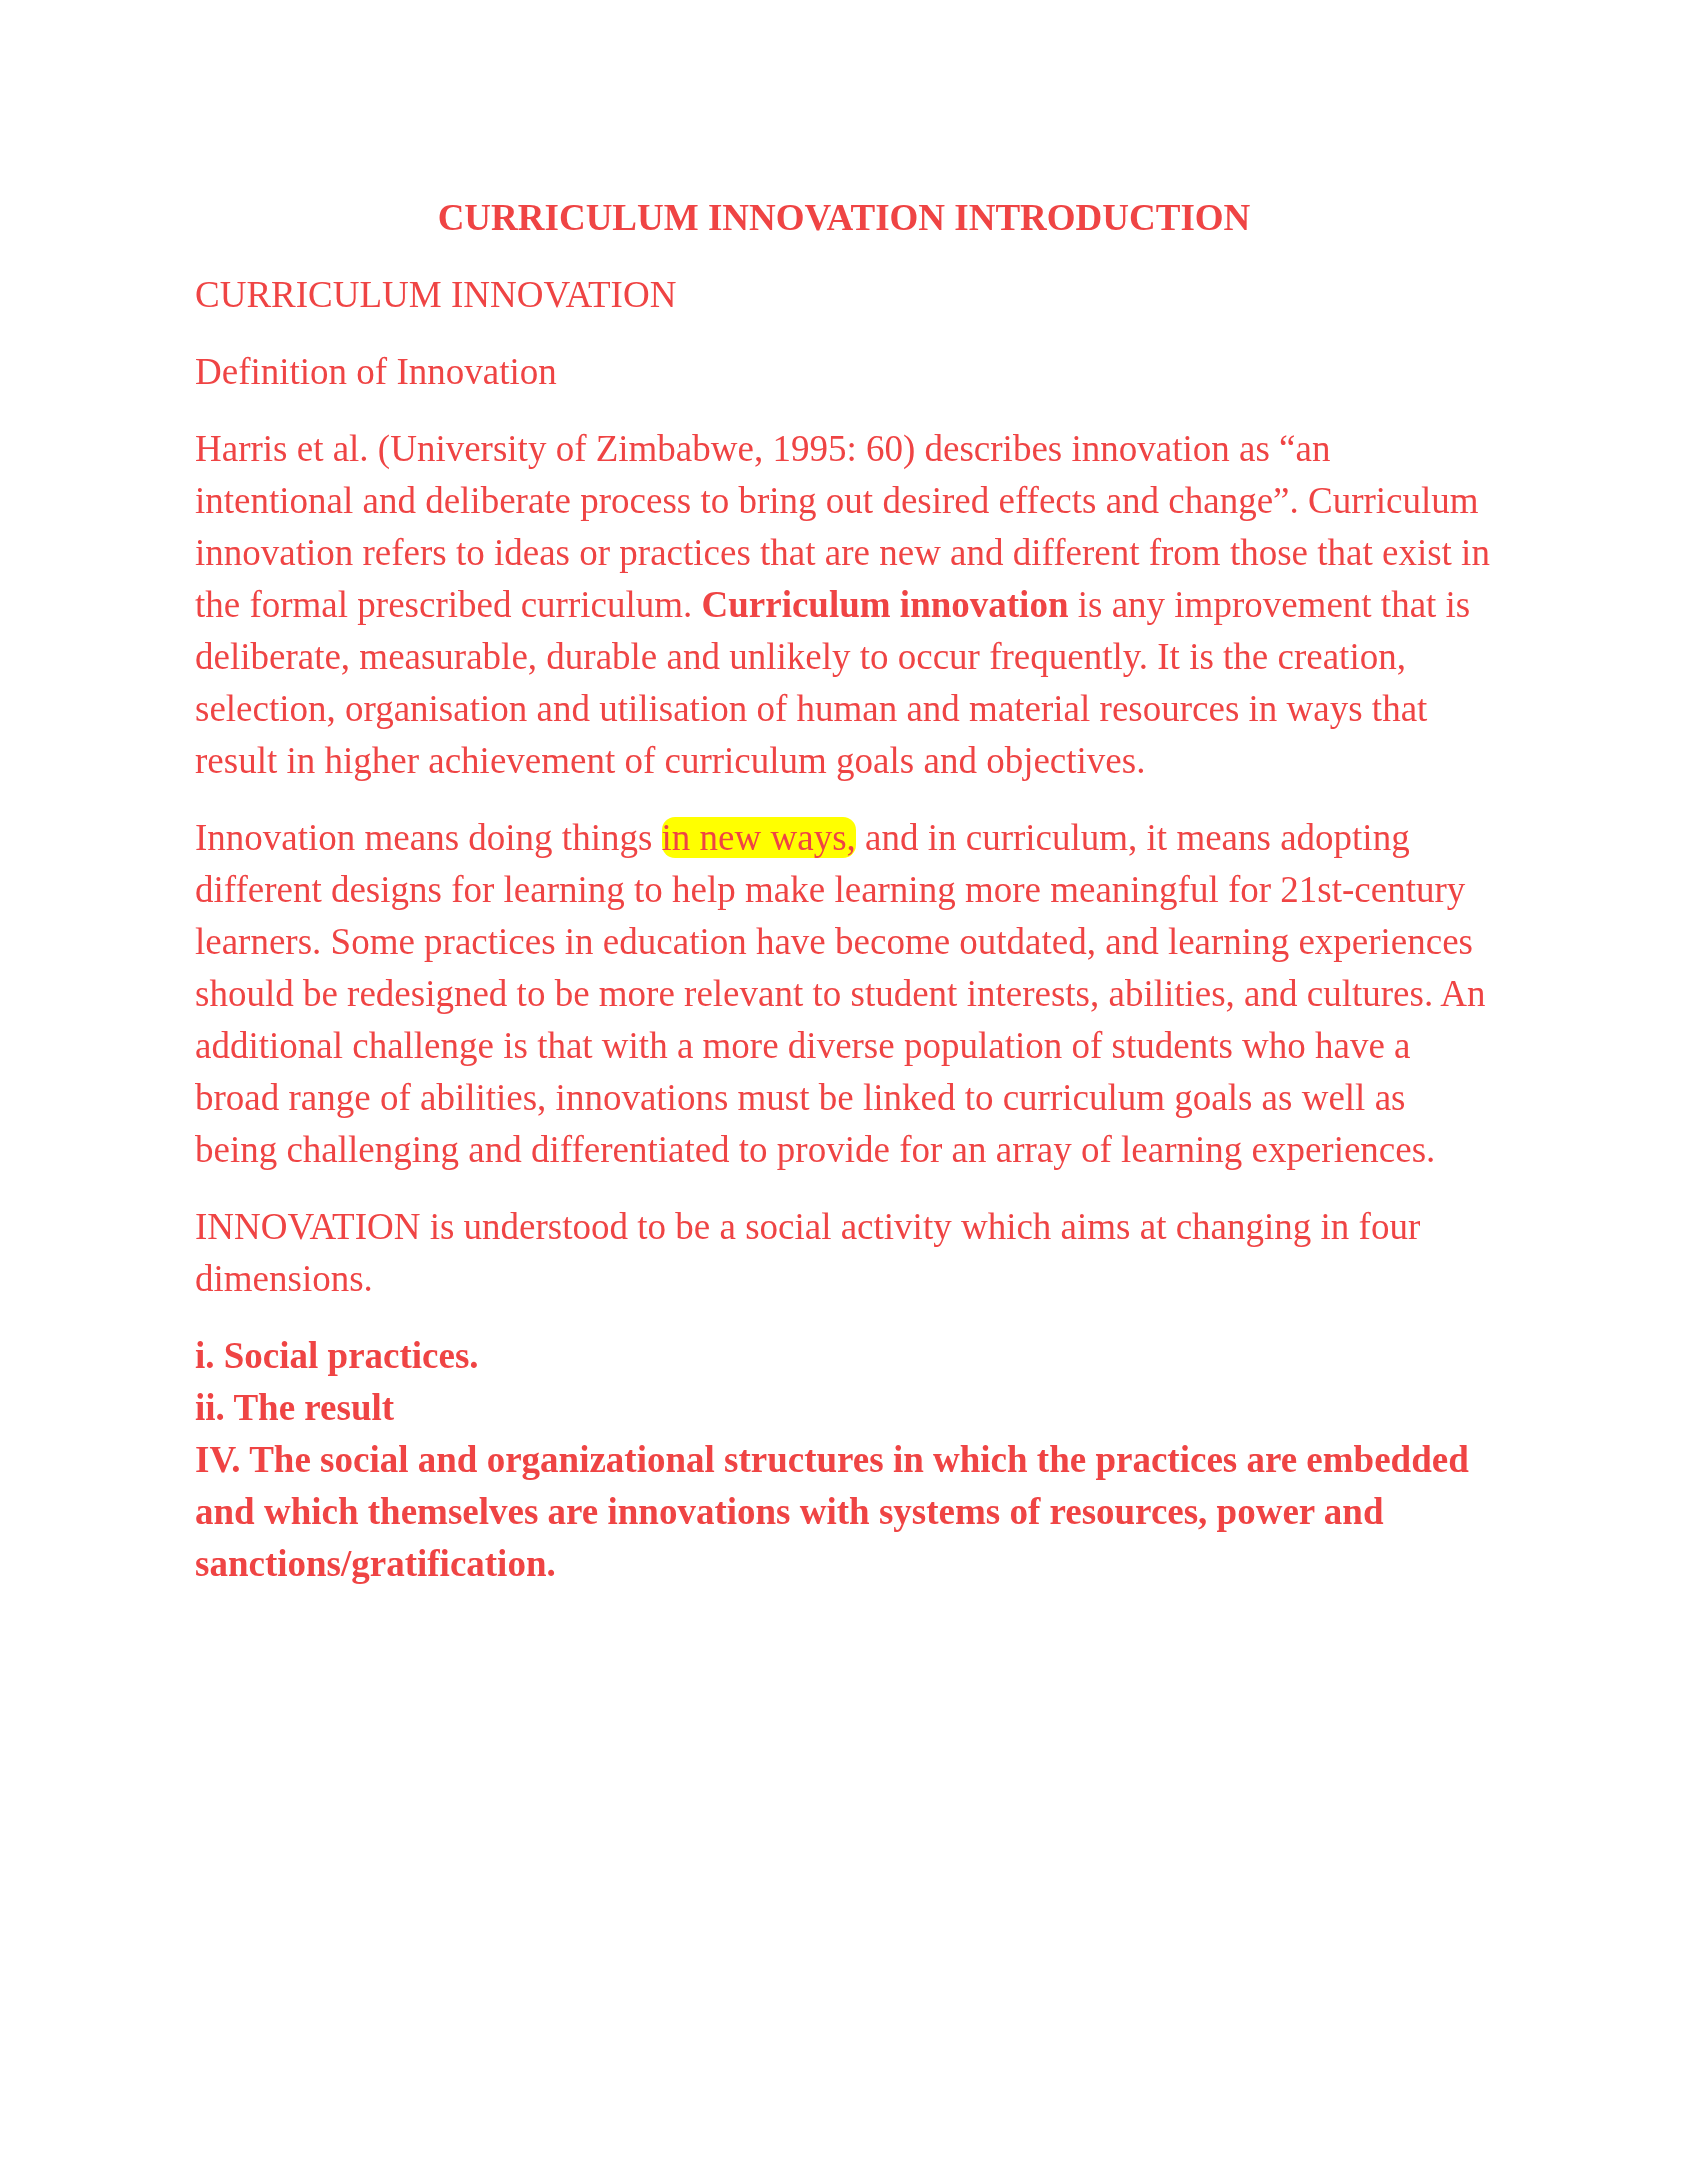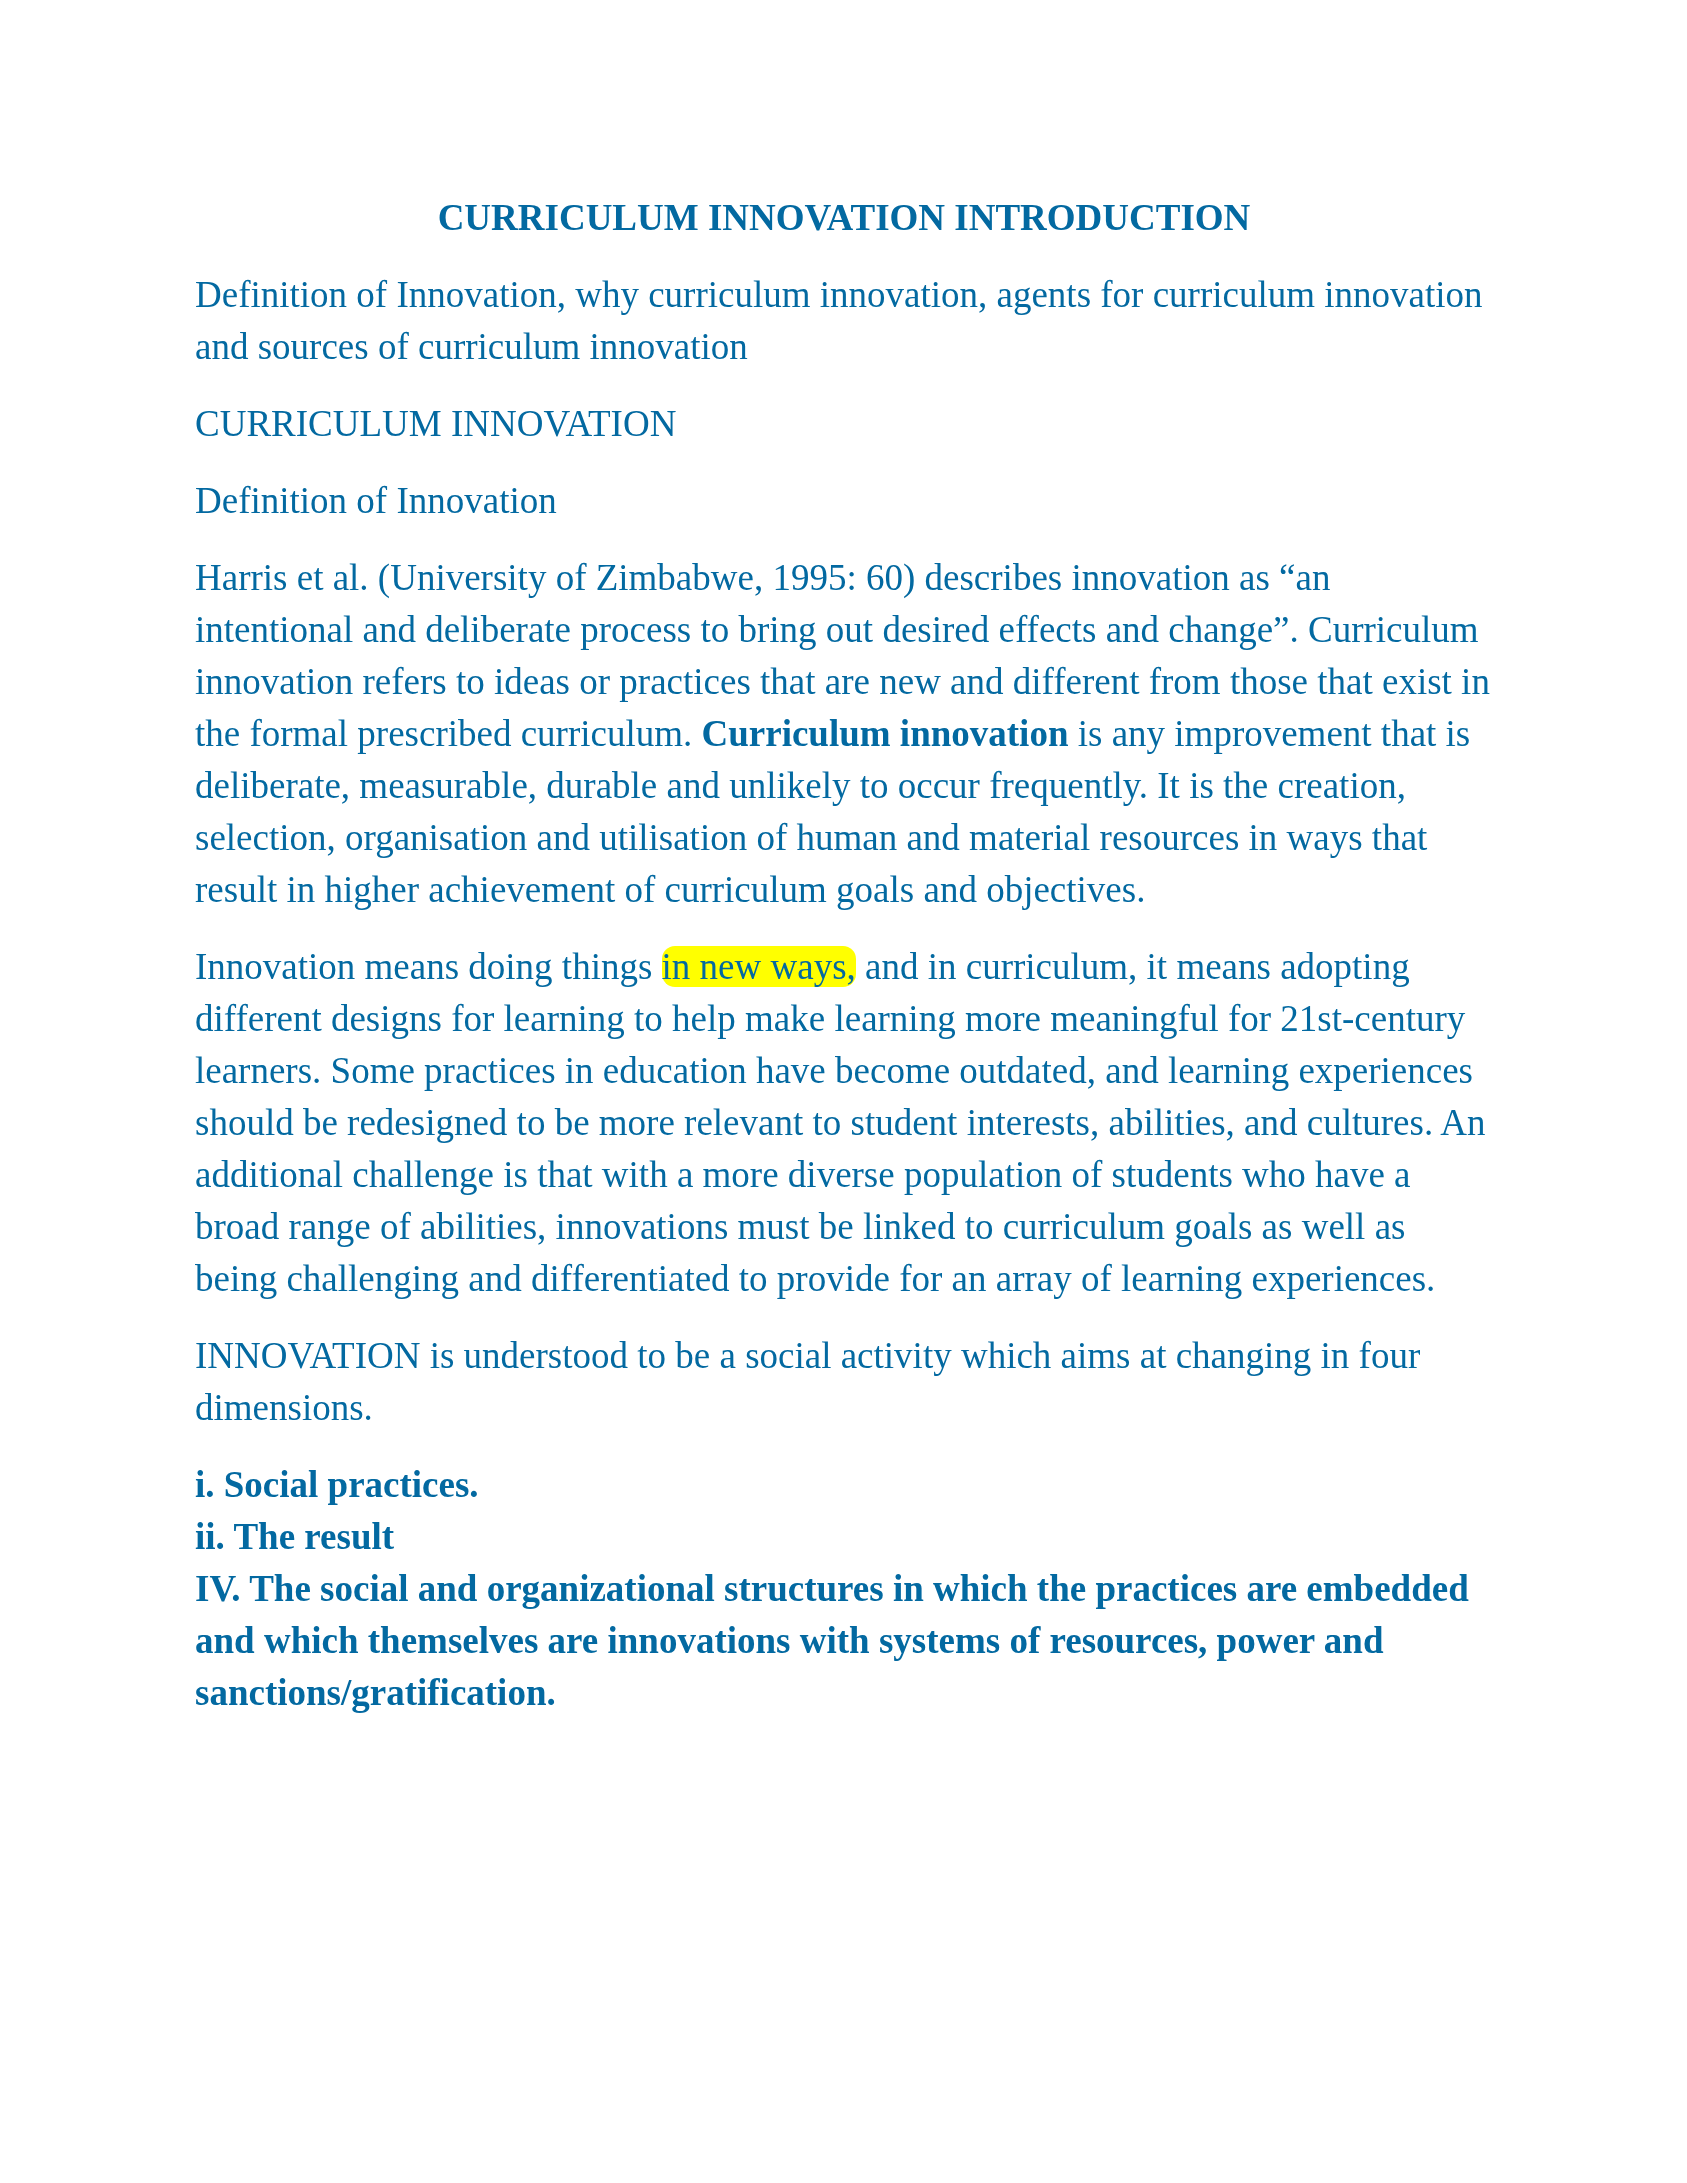--- a/index.html
+++ b/index.html
@@ -12,7 +12,7 @@
     width: 1687px;
     height: 2183px;
     background: #ffffff;
-    color: #0369a1;
+    color: #ef4444;
     font-family: "Liberation Serif", "DejaVu Serif", serif;
     font-size: 37px;
     line-height: 52px;

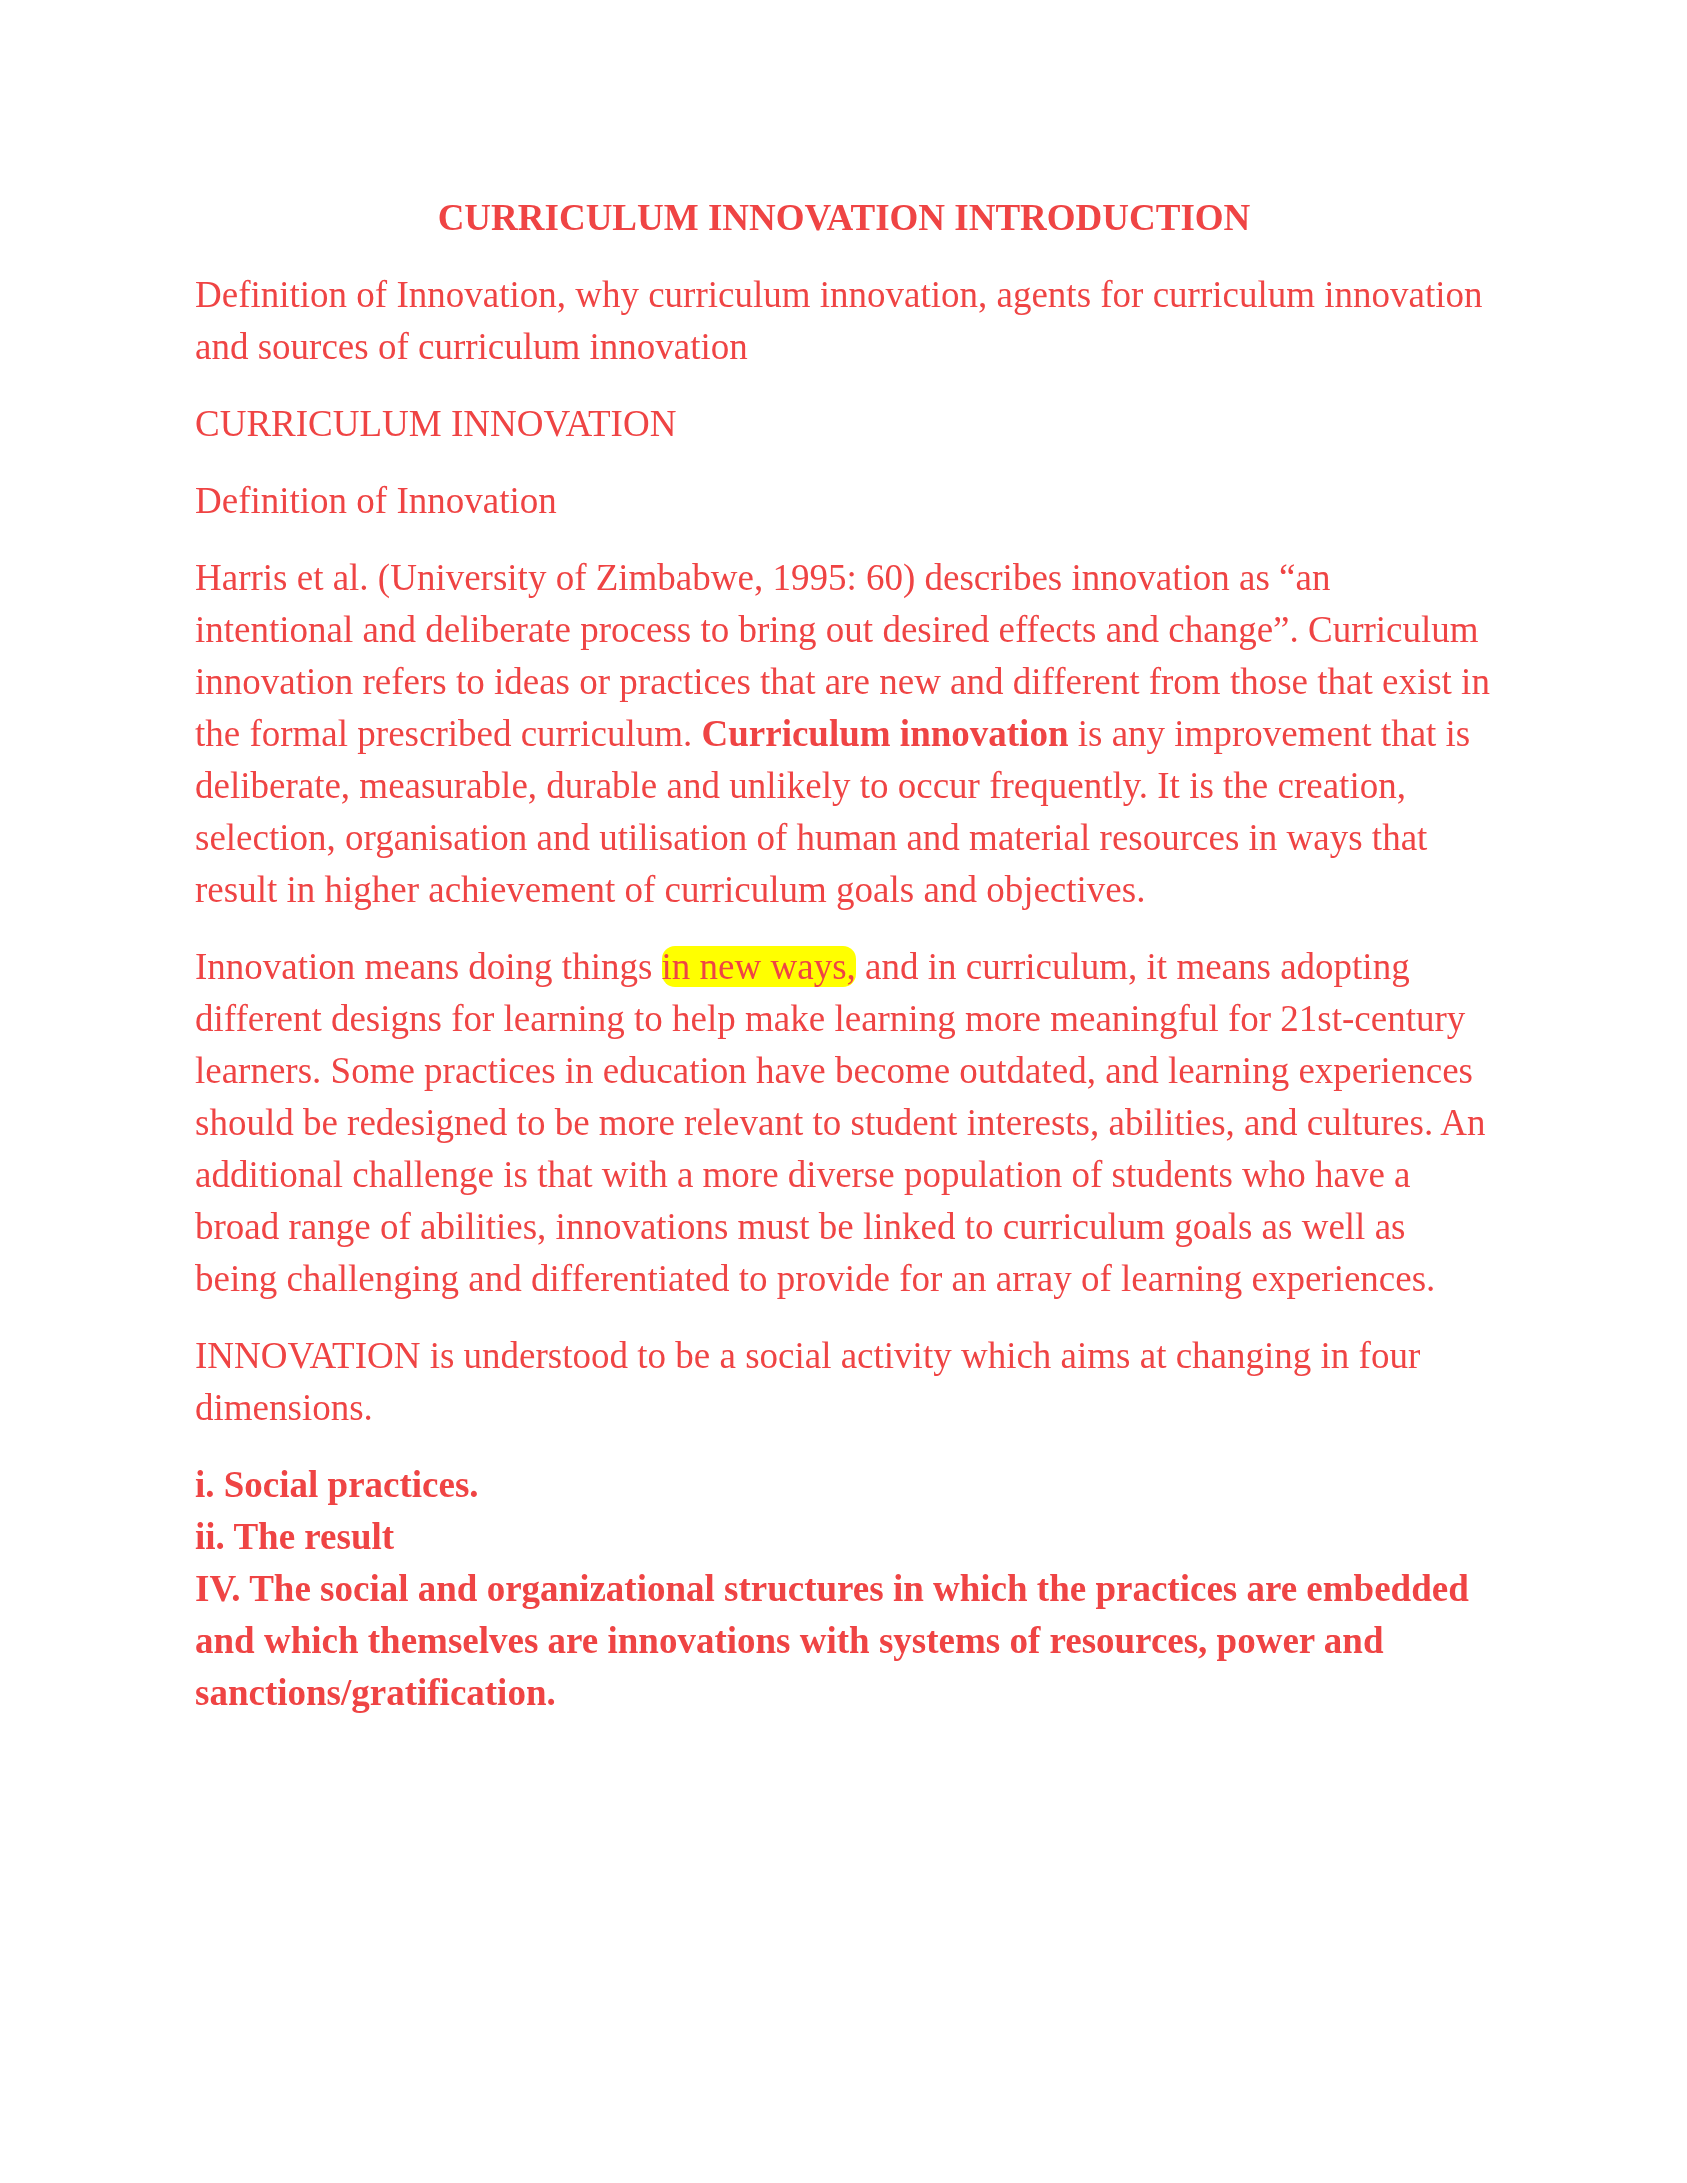--- a/index.html
+++ b/index.html
@@ -54,7 +54,6 @@
   <div class="content">
     <p class="title">CURRICULUM INNOVATION INTRODUCTION</p>
 
-  <p class="para"><span class="">Definition of Innovation, why curriculum innovation, agents for curriculum innovation and sources of curriculum innovation</span></p>
       <p class="para"><span class="">CURRICULUM INNOVATION</span></p>
       <p class="para"><span class="">Definition of Innovation</span></p>
       <p class="para"><span class="">Harris et al. (University of Zimbabwe, 1995: 60) describes innovation as “an intentional and deliberate process to bring out desired effects and change”. Curriculum innovation refers to ideas or practices that are new and different from those that exist in the formal prescribed curriculum. </span><span class="bold ">Curriculum innovation</span><span class=""> is any improvement that is deliberate, measurable, durable and unlikely to occur frequently. It is the creation, selection, organisation and utilisation of human and material resources in ways that result in higher achievement of curriculum goals and objectives.</span></p>

